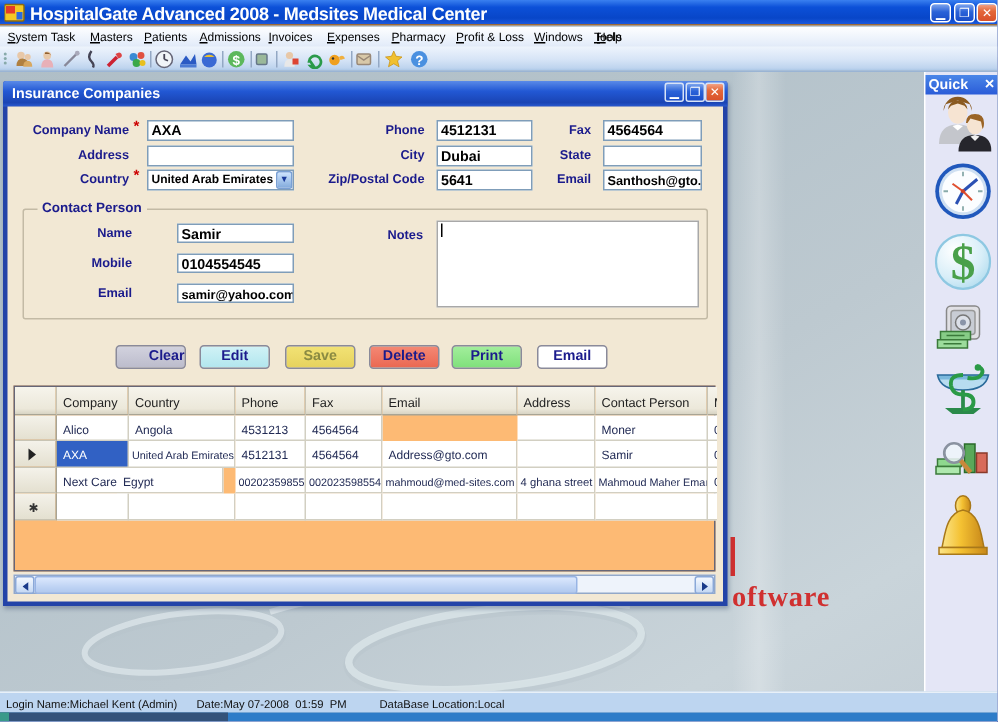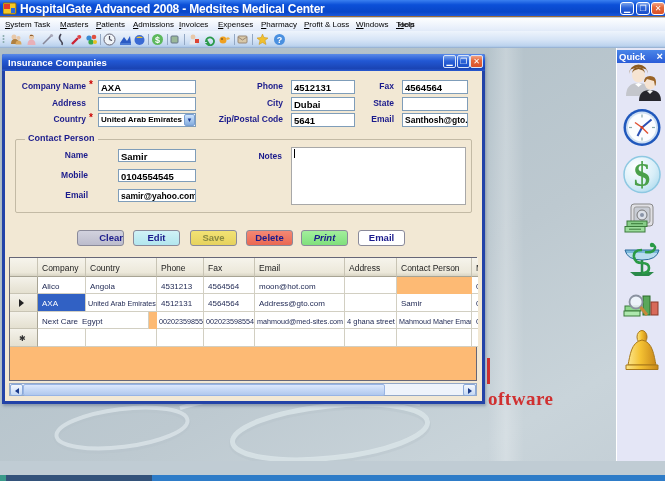--- a/index.html
+++ b/index.html
@@ -242,7 +242,7 @@
     <div class="btn" style="left:128px; background:linear-gradient(180deg,#d0f2f6,#b2e6ee);">Edit</div>
     <div class="btn" style="left:185px; background:linear-gradient(180deg,#f2e274,#e6d25e); color:#8a8a42;">Save</div>
     <div class="btn" style="left:241px; background:linear-gradient(180deg,#f48874,#ea6852);">Delete</div>
-    <div class="btn" style="left:296px; background:linear-gradient(180deg,#a2ee9c,#80e07c);font-style:italic;">Print</div>
+    <div class="btn" style="left:296px; background:linear-gradient(180deg,#a2ee9c,#80e07c);">Print</div>
     <div class="btn" style="left:353px; background:#fff;">Email</div>
 
     <div id="grid">

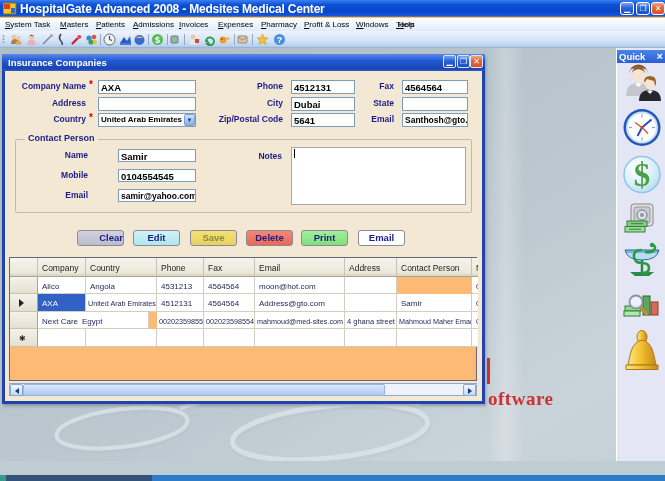--- a/index.html
+++ b/index.html
@@ -261,7 +261,6 @@
       <div class="gc r1" style="left:76px; width:71px;">Angola</div>
       <div class="gc r1" style="left:147px; width:47px;">4531213</div>
       <div class="gc r1" style="left:194px; width:51px;">4564564</div>
-      <div class="gc r1" style="left:245px; width:90px;">moon@hot.com</div>
       <div class="gc r1" style="left:335px; width:52px;"></div>
       <div class="gc r1" style="left:462px; width:6px; border-right:none;">01</div>
 

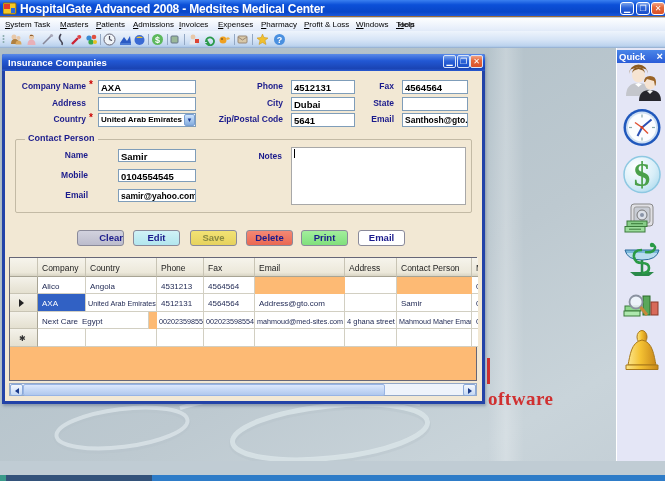--- a/index.html
+++ b/index.html
@@ -262,6 +262,7 @@
       <div class="gc r1" style="left:147px; width:47px;">4531213</div>
       <div class="gc r1" style="left:194px; width:51px;">4564564</div>
       <div class="gc r1" style="left:335px; width:52px;"></div>
+      <div class="gc r1" style="left:387px; width:75px;">Moner</div>
       <div class="gc r1" style="left:462px; width:6px; border-right:none;">01</div>
 
       <div class="gsel r2">

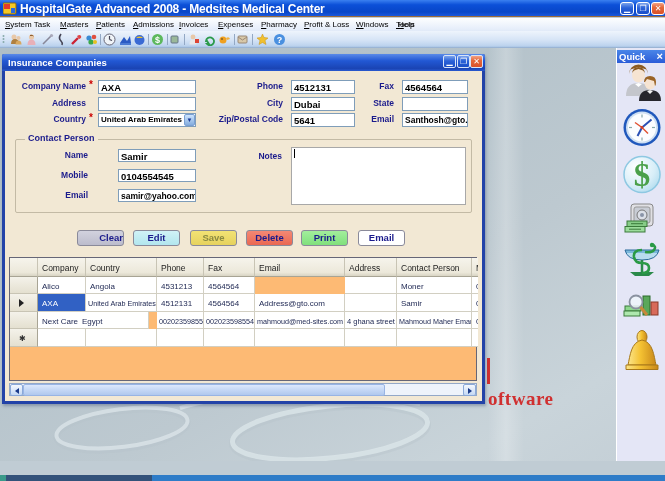--- a/index.html
+++ b/index.html
@@ -428,6 +428,11 @@
       </svg>
   </div>
 
+  <div id="statusbar" class="abs">
+    <span class="abs" style="left:4px; top:3px;">Login Name:Michael Kent (Admin)</span>
+    <span class="abs" style="left:131px; top:3px;">Date:May 07-2008&nbsp;&nbsp;01:59&nbsp;&nbsp;PM</span>
+    <span class="abs" style="left:253px; top:3px;">DataBase Location:Local</span>
+  </div>
   <div id="stripe" class="abs">
     <div class="abs" style="left:0; top:0; width:152px; height:6px; background:#33527a;"></div>
     <div class="abs" style="left:0; top:0; width:6px; height:6px; background:#3a9a8a;"></div>

